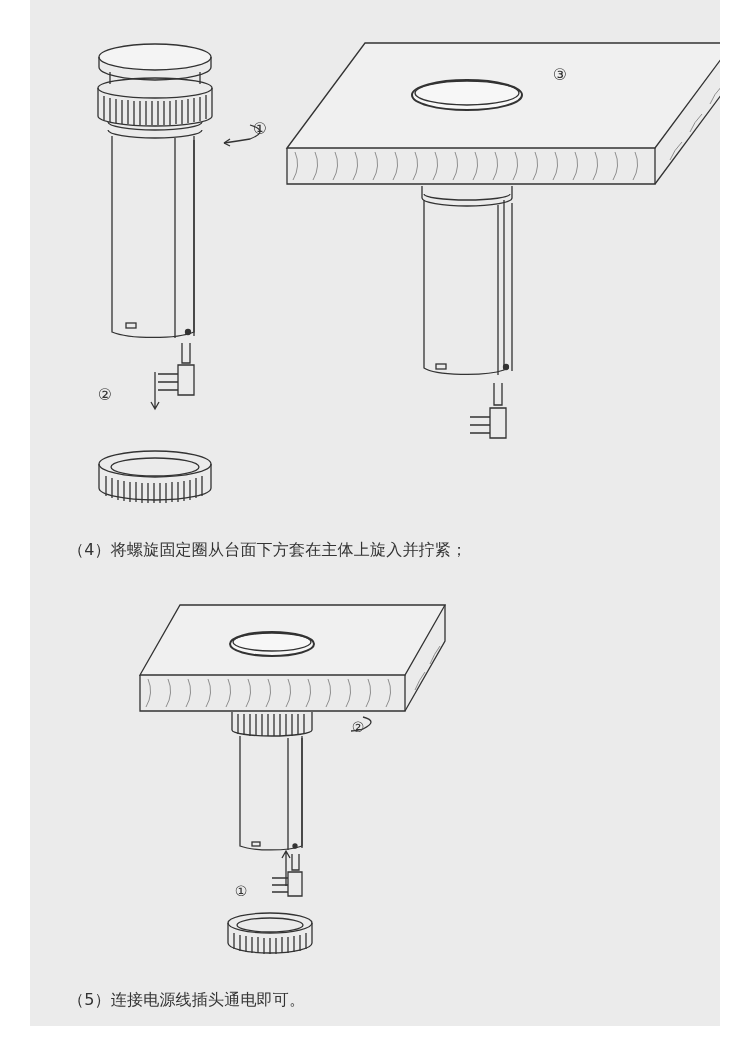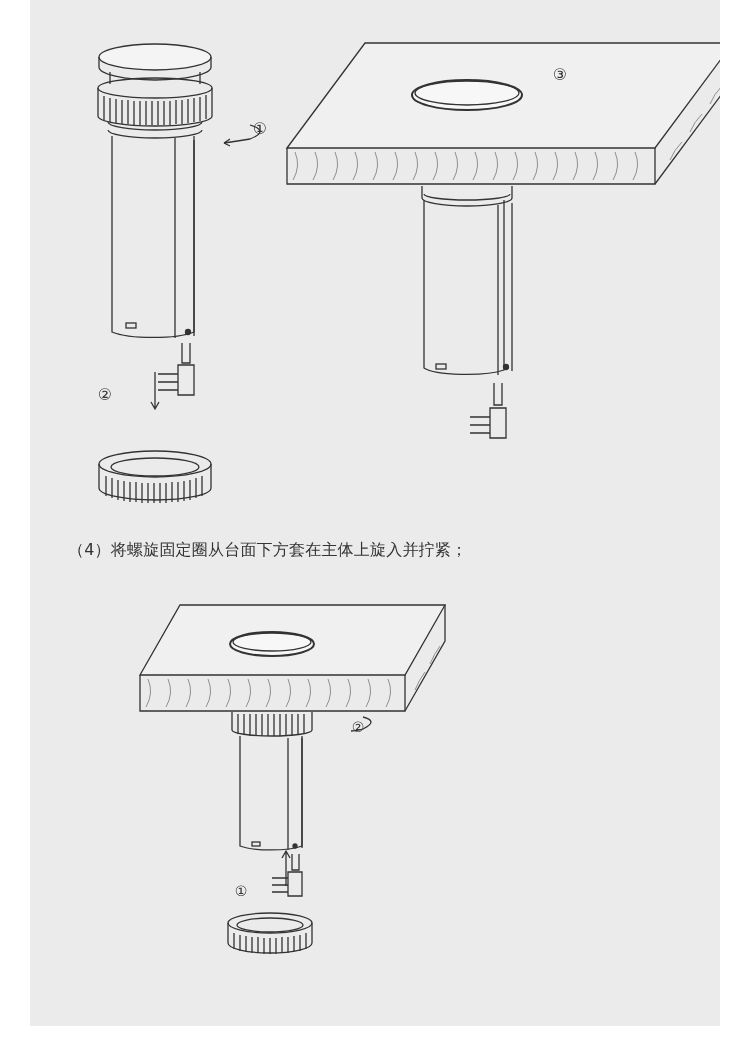--- a/index.html
+++ b/index.html
@@ -133,6 +133,7 @@
     </g>
   </svg>
 
+  <div class="caption cap5">（5）连接电源线插头通电即可。</div>
 </div>
 
 </body></html>

